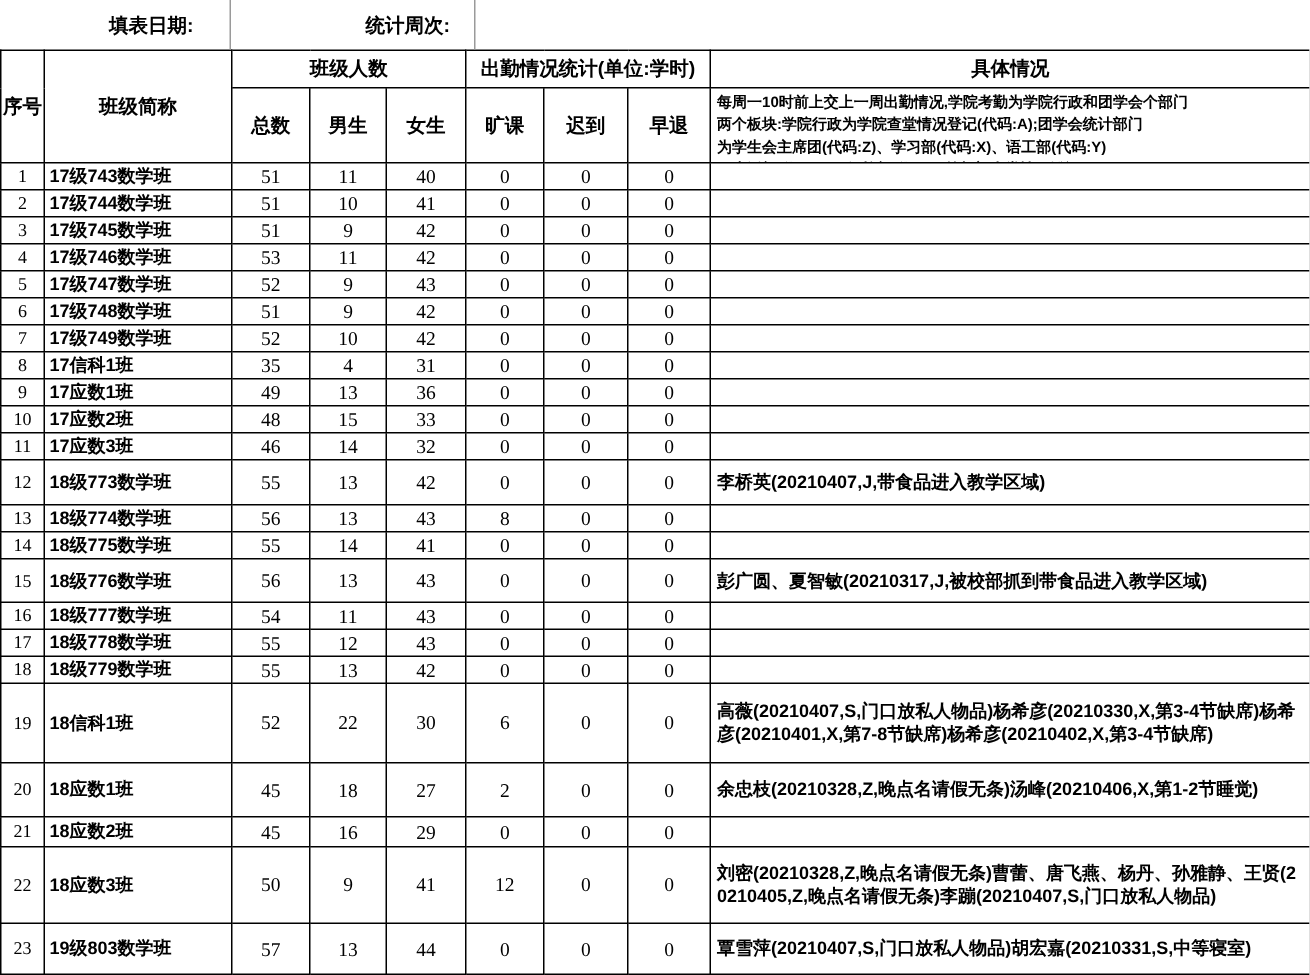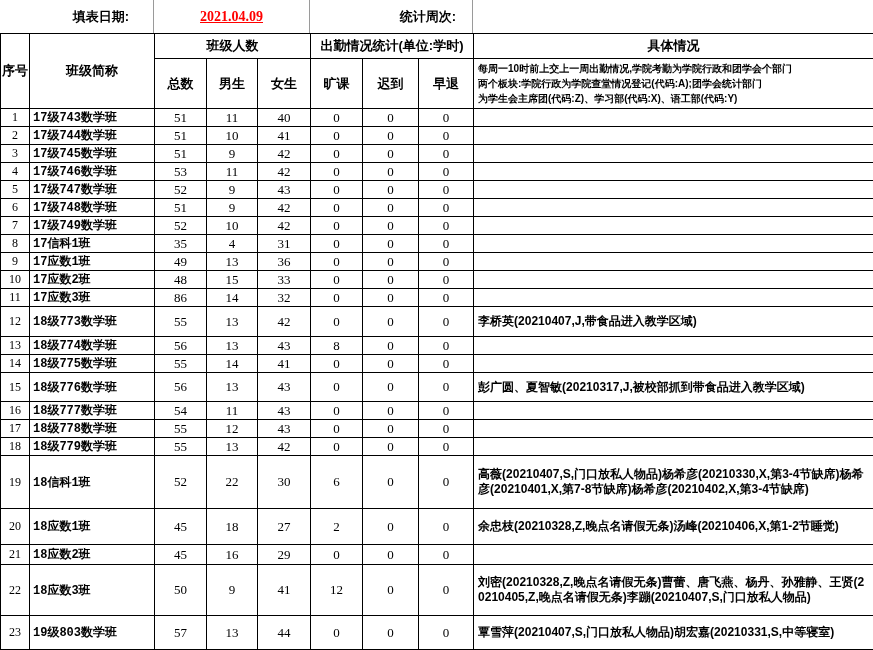--- a/index.html
+++ b/index.html
@@ -48,9 +48,6 @@
     <div class="cell tb-c1">
       <span class="tb-label">填表日期:</span>
     </div>
-    <div class="cell tb-c2">
-      <span class="tb-date">2021.04.09</span>
-    </div>
     <div class="cell tb-c3">
       <span class="tb-label">统计周次:</span>
     </div>

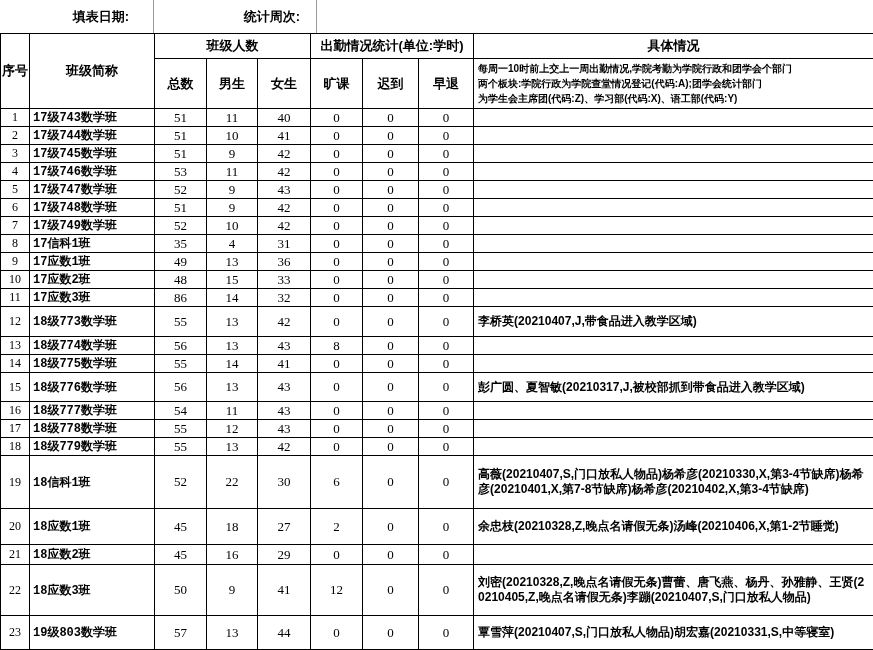--- a/index.html
+++ b/index.html
@@ -30,7 +30,7 @@
     white-space:pre-line; word-break:break-all;
   }
   td.c-no { text-align:center; font-size:12px; font-family:"Liberation Serif","DejaVu Serif",serif; }
-  td.c-name { text-align:left; padding-left:3px; font-size:12px; font-weight:bold; white-space:nowrap;font-family:Liberation Mono, monospace; }
+  td.c-name { text-align:left; padding-left:3px; font-size:12px; font-weight:bold; white-space:nowrap; }
   td.c-total, td.c-male, td.c-female, td.c-absent, td.c-late, td.c-early {
     text-align:center; font-size:13px; font-family:"Liberation Serif","DejaVu Serif",serif;
   }

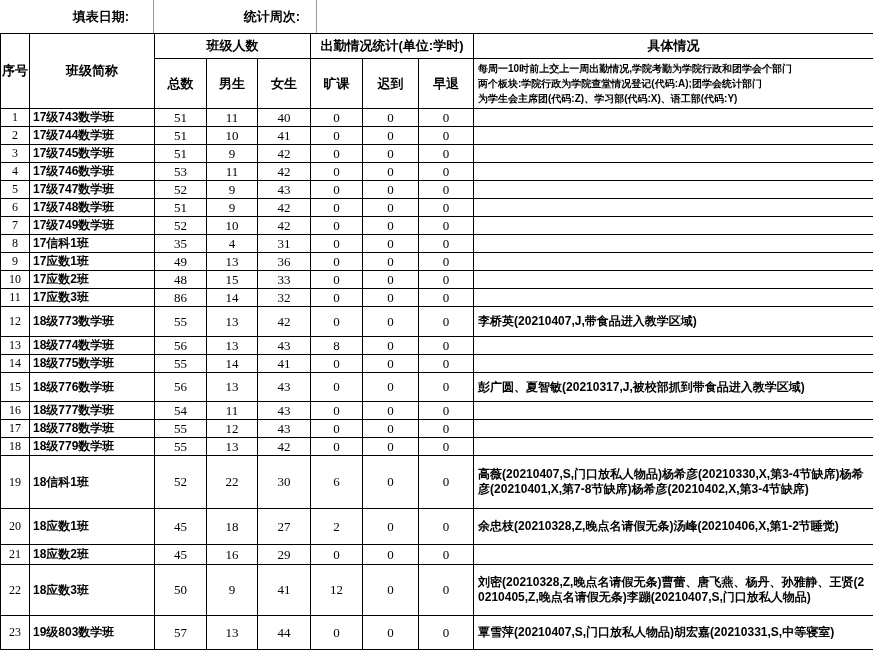--- a/index.html
+++ b/index.html
@@ -204,7 +204,7 @@
         <tr style="height: 18px;">
           <td class="c-no">11</td>
           <td class="c-name">17应数3班</td>
-          <td class="c-total">86</td>
+          <td class="c-total">46</td>
           <td class="c-male">14</td>
           <td class="c-female">32</td>
           <td class="c-absent">0</td>

